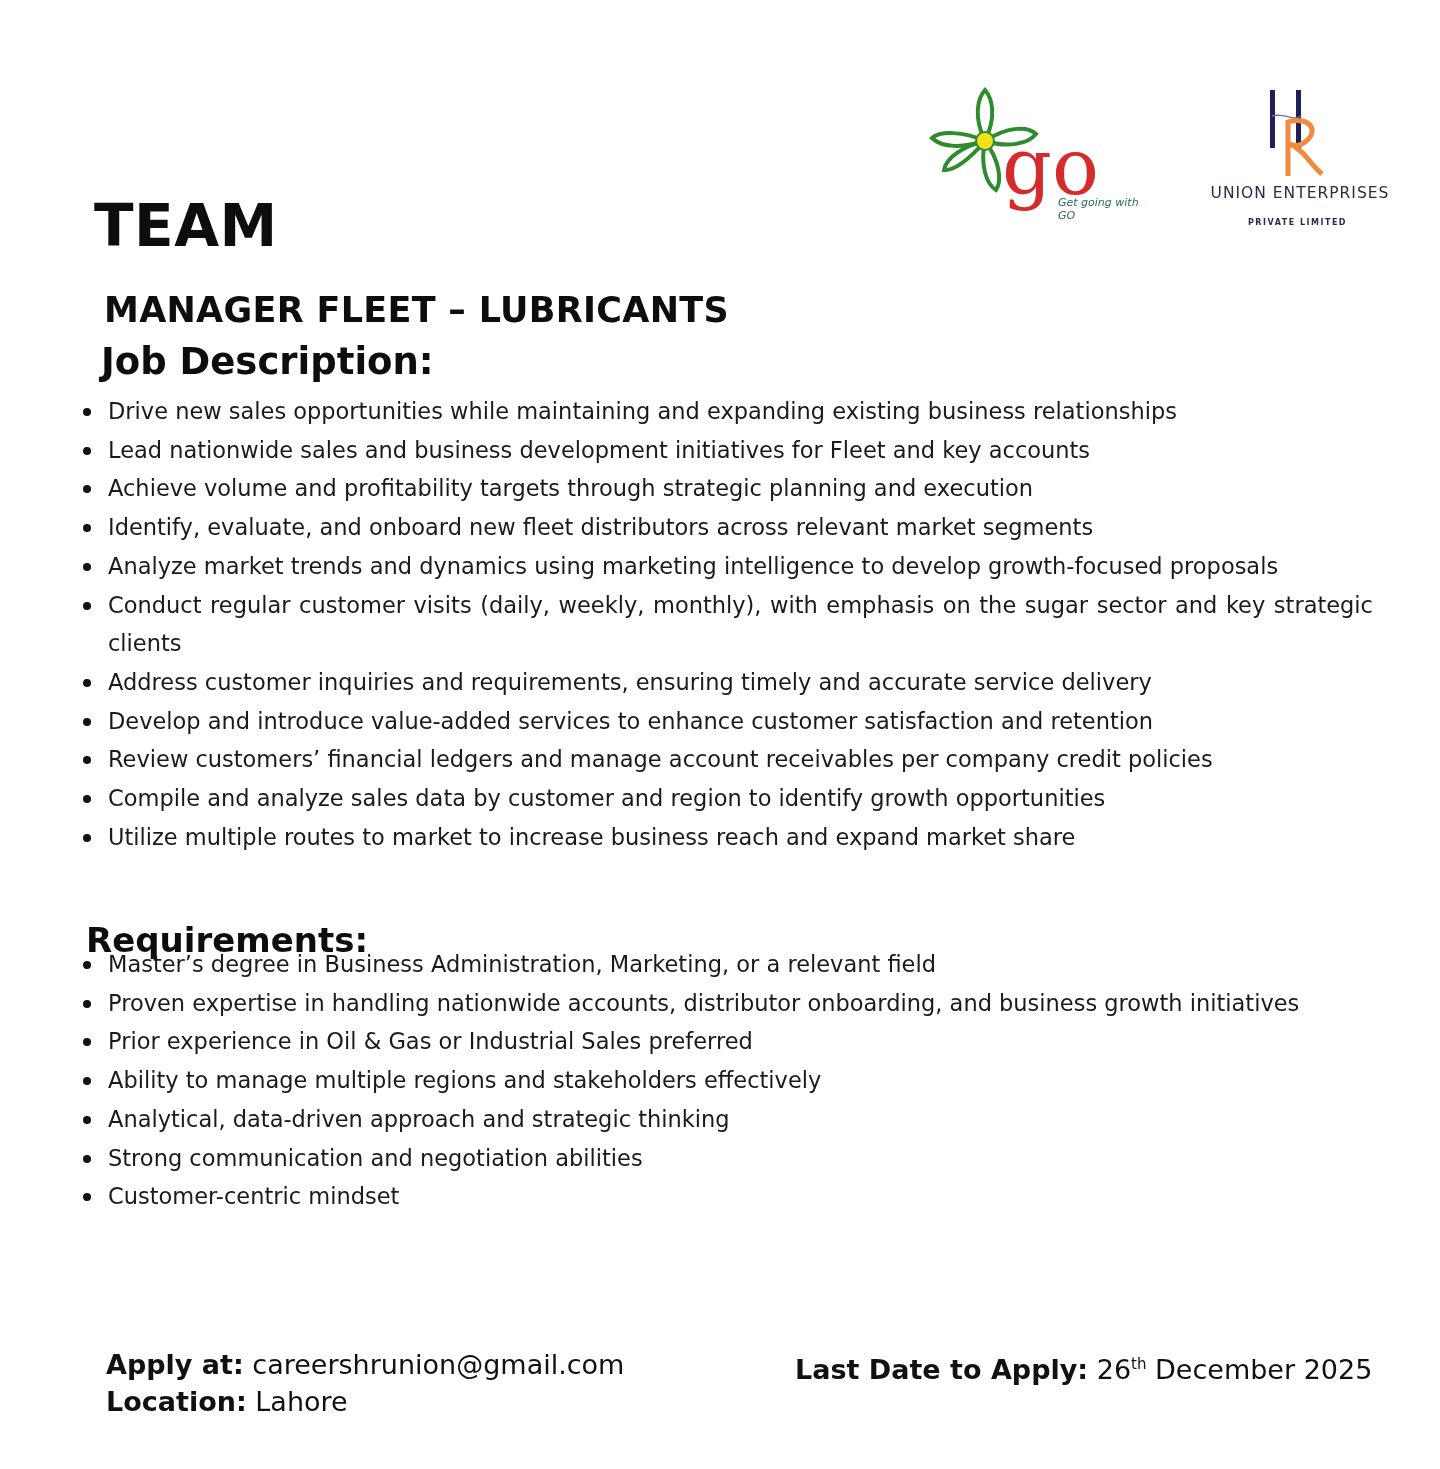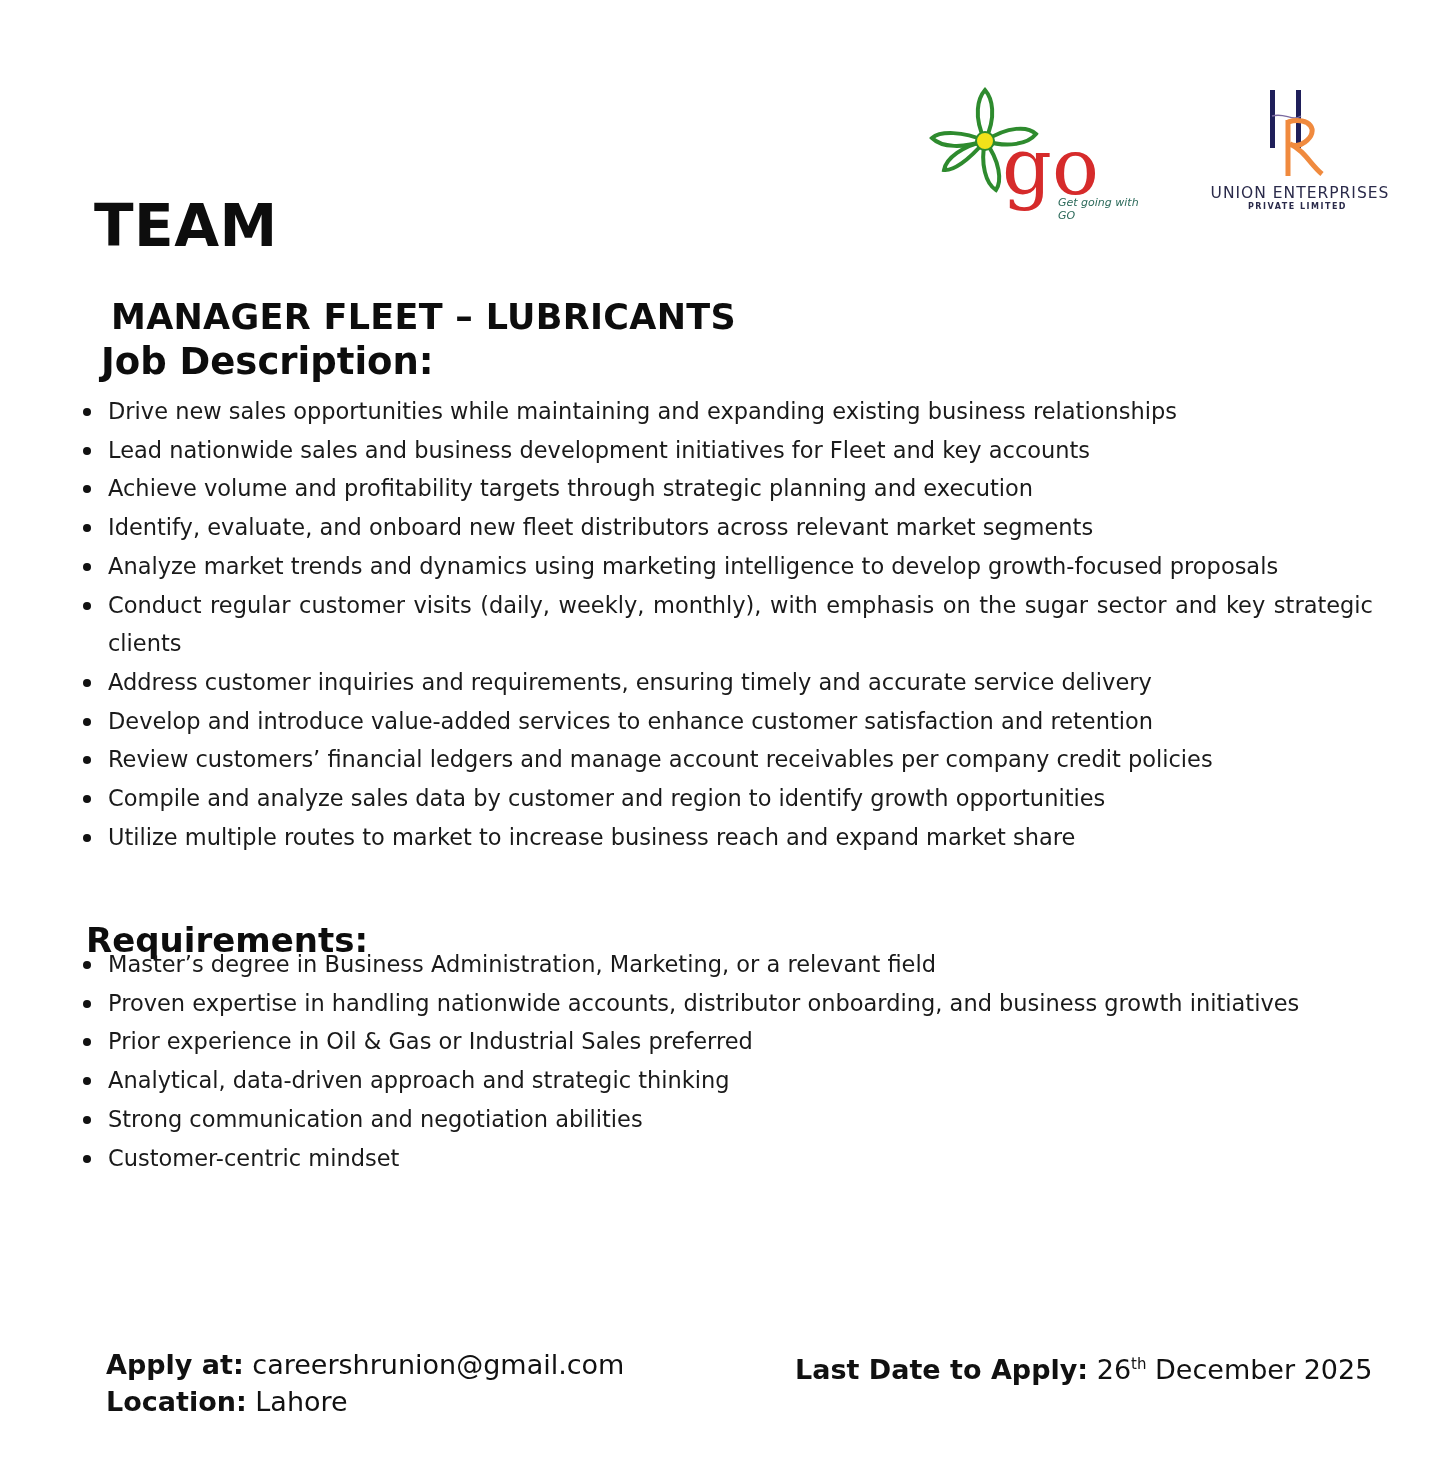--- a/index.html
+++ b/index.html
@@ -20,7 +20,7 @@
   .go-logo { position:absolute; left:928px; top:86px; width:230px; height:140px; }
   .hr-logo { position:absolute; left:1200px; top:86px; width:200px; height:140px; text-align:center; }
   .ue-name { position:absolute; left:0; top:98px; width:200px; text-align:center; font-size:15.5px; letter-spacing:1px; color:#2a2a4a; }
-  .ue-sub { position:absolute; left:0; top:116px; width:195px; text-align:center; font-size:8px; font-weight:bold; letter-spacing:1.5px; color:#2a2a4a; }
+  .ue-sub { position:absolute; left:0; top:132px; width:195px; text-align:center; font-size:8px; font-weight:bold; letter-spacing:1.5px; color:#2a2a4a; }
   .go-tag { position:absolute; left:130px; top:110px; font-style:italic; font-size:11px; color:#2c6a5a; }
 </style>
 </head>

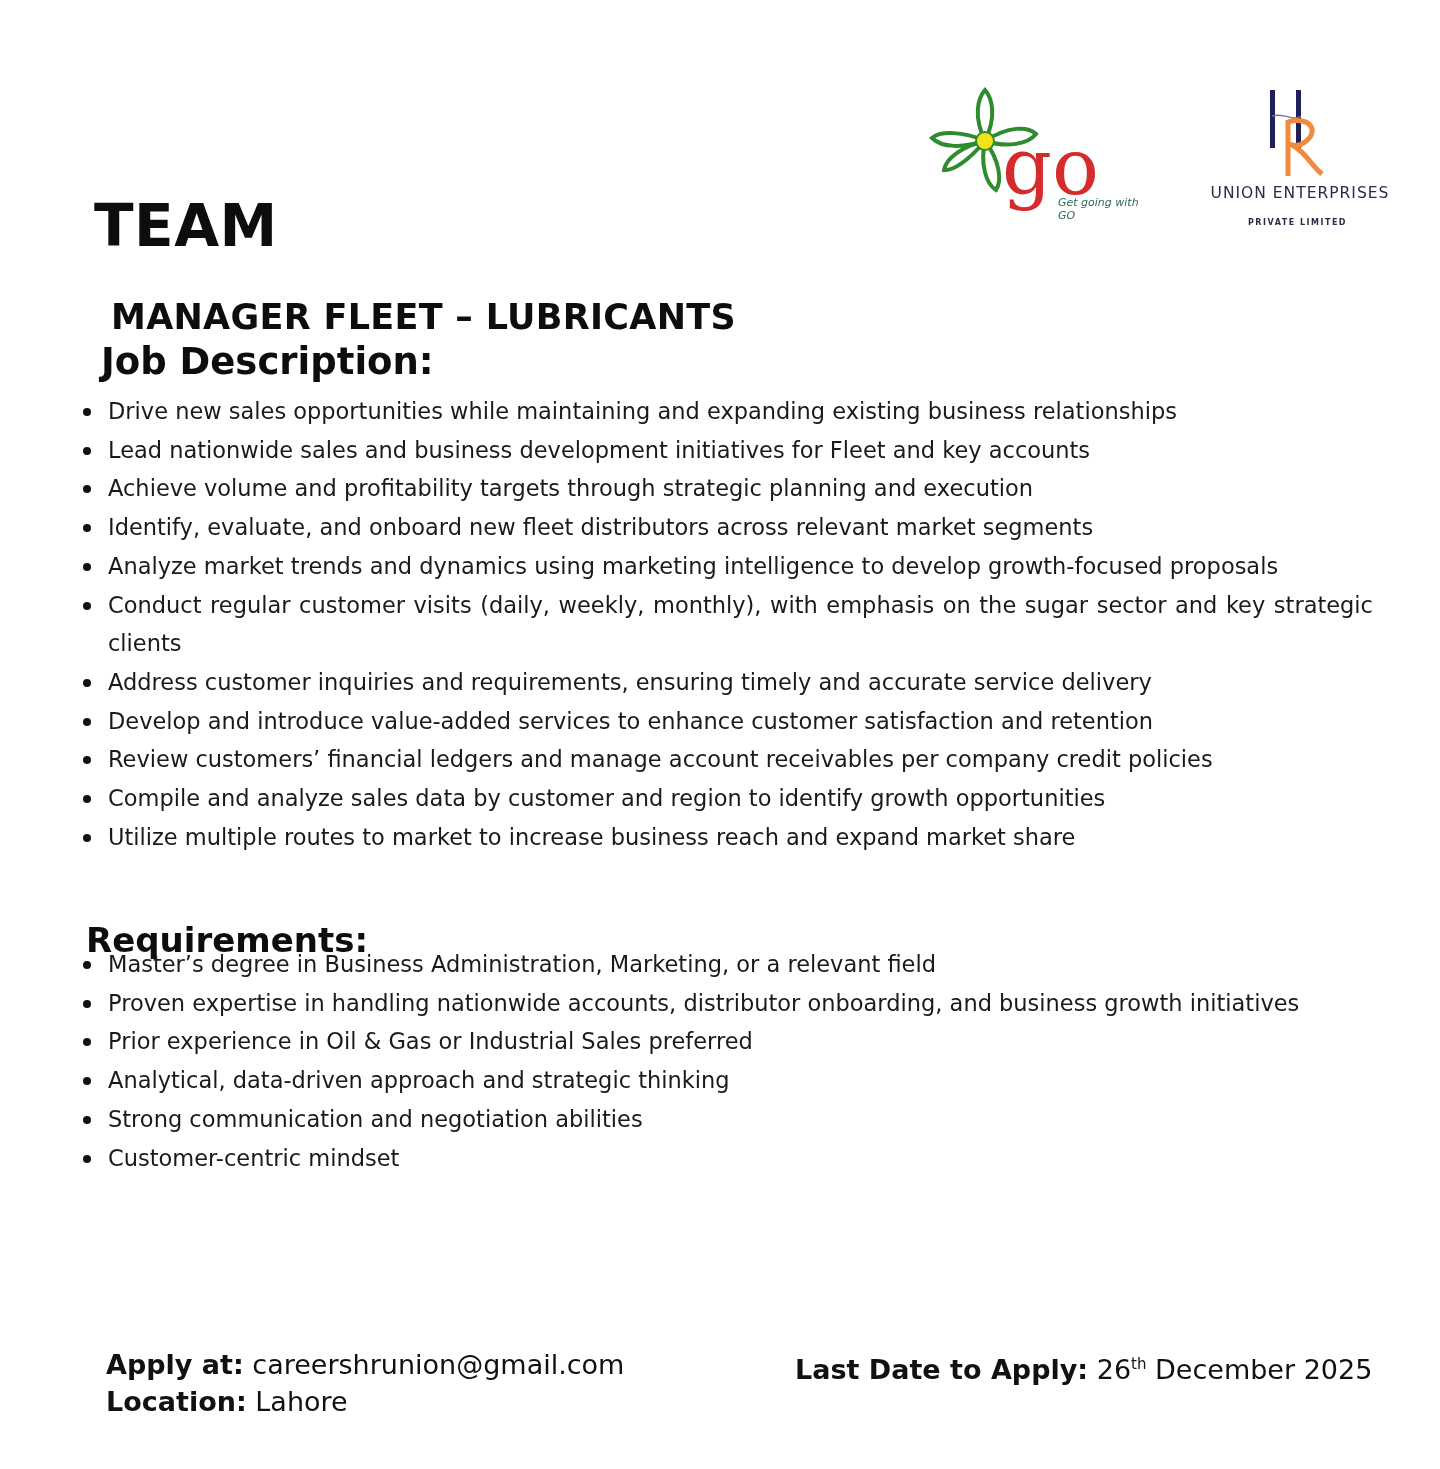--- a/index.html
+++ b/index.html
@@ -5,7 +5,7 @@
   html, body { margin:0; padding:0; background:#ffffff; }
   body { width:1440px; height:1469px; position:relative; overflow:hidden; font-family:"DejaVu Sans", sans-serif; color:#111111; }
   .headline { position:absolute; left:94px; top:118px; font-family:"DejaVu Sans", sans-serif; font-weight:bold; font-size:58px; line-height:72px; letter-spacing:0.5px; margin:0; color:#0d0d0d; }
-  .jobtitle { position:absolute; left:96px; top:282px; font-weight:bold; font-size:35px; letter-spacing:0.3px; margin:15px; color:#0d0d0d; }
+  .jobtitle { position:absolute; left:96px; top:282px; font-weight:bold; font-size:35px; letter-spacing:0.3px; margin:8px; color:#0d0d0d; }
   .jd-heading { position:absolute; left:101px; top:340px; font-weight:bold; font-size:37px; margin:0; color:#0d0d0d; }
   .req-heading { position:absolute; left:68px; top:902px; font-weight:bold; font-size:34px; margin:18px; color:#0d0d0d; }
   ul.bullets { position:absolute; left:80px; width:1293px; margin:0; padding:0; list-style:none; }

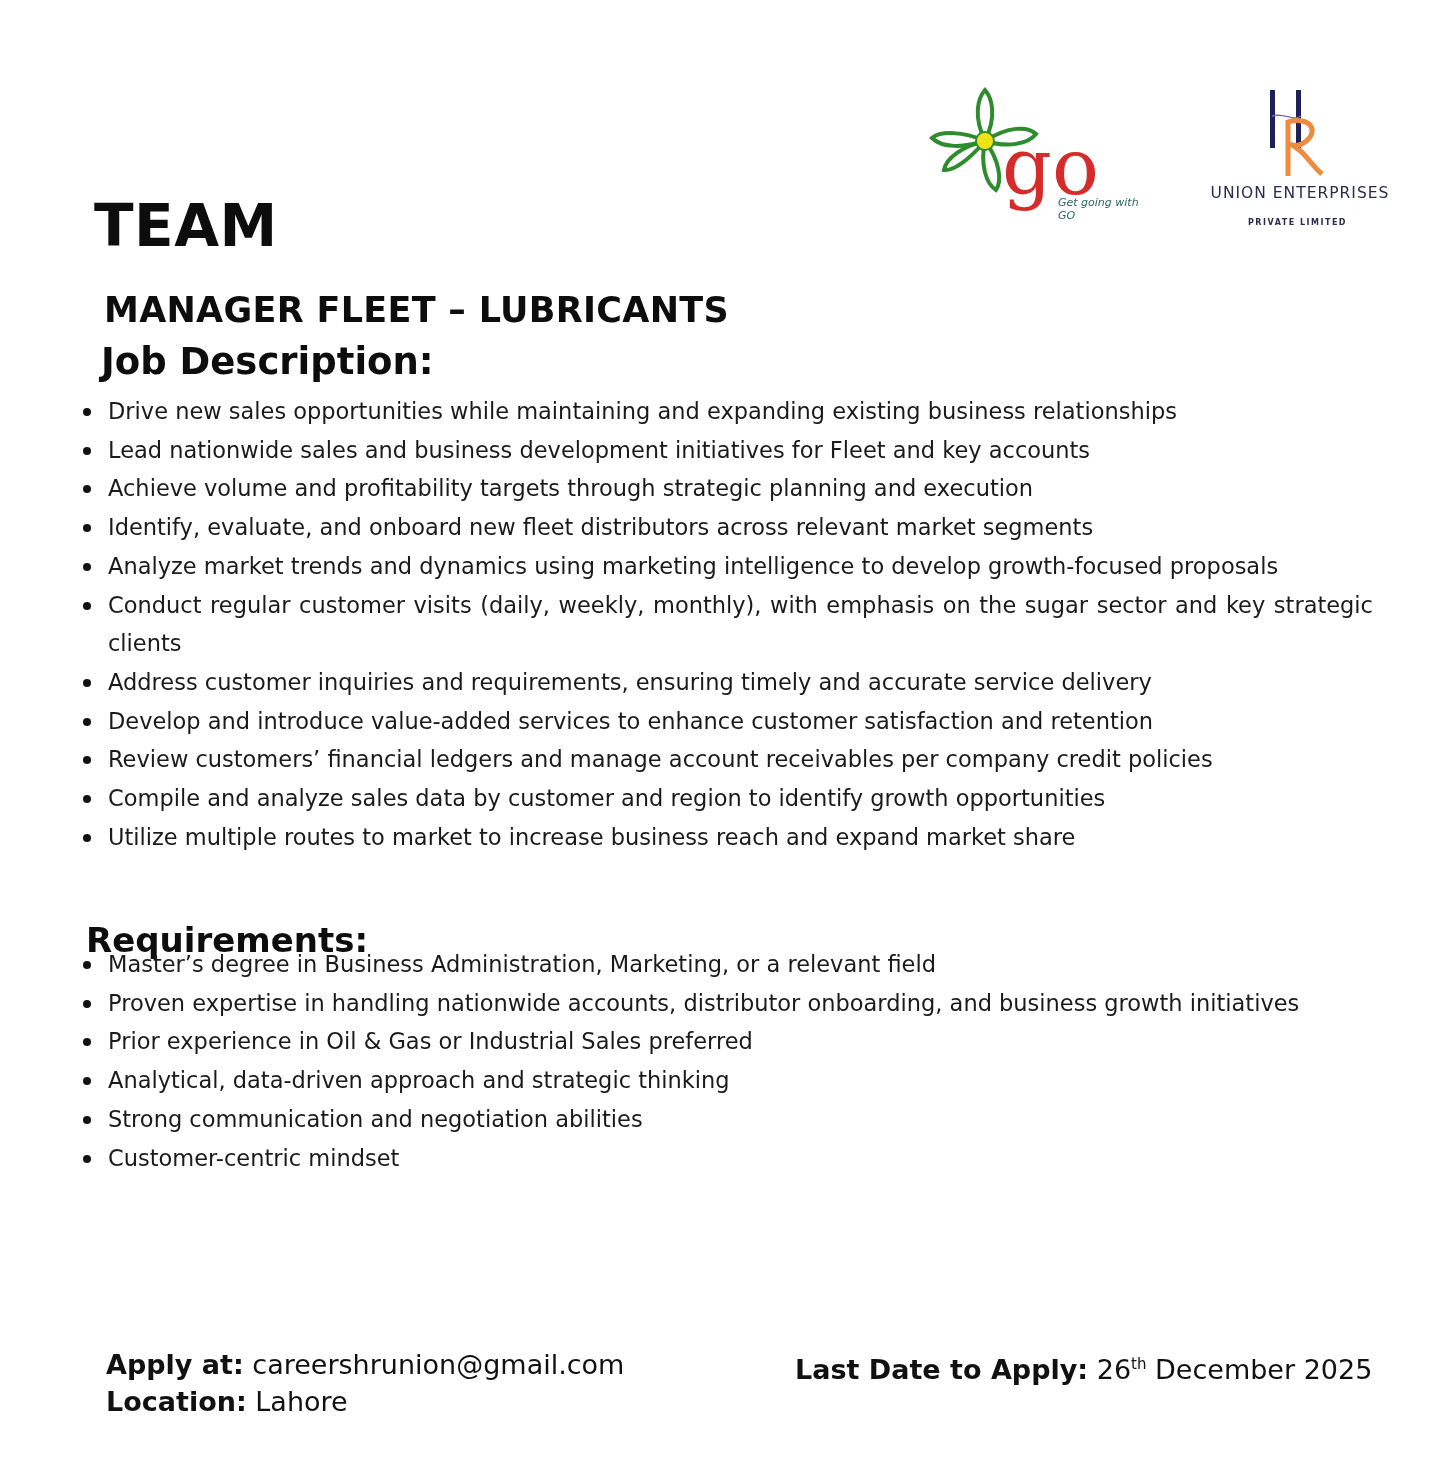--- a/index.html
+++ b/index.html
@@ -80,6 +80,7 @@
     <li><span class="dot"></span><span>Master’s degree in Business Administration, Marketing, or a relevant field</span></li>
     <li><span class="dot"></span><span>Proven expertise in handling nationwide accounts, distributor onboarding, and business growth initiatives</span></li>
     <li><span class="dot"></span><span>Prior experience in Oil &amp; Gas or Industrial Sales preferred</span></li>
+    <li><span class="dot"></span><span>Ability to manage multiple regions and stakeholders effectively</span></li>
     <li><span class="dot"></span><span>Analytical, data-driven approach and strategic thinking</span></li>
     <li><span class="dot"></span><span>Strong communication and negotiation abilities</span></li>
     <li><span class="dot"></span><span>Customer-centric mindset</span></li>

